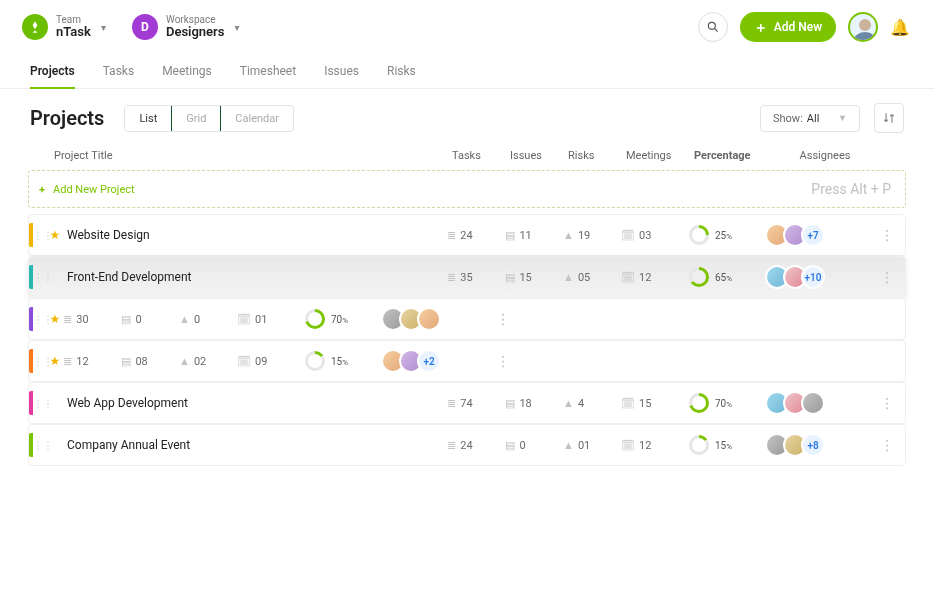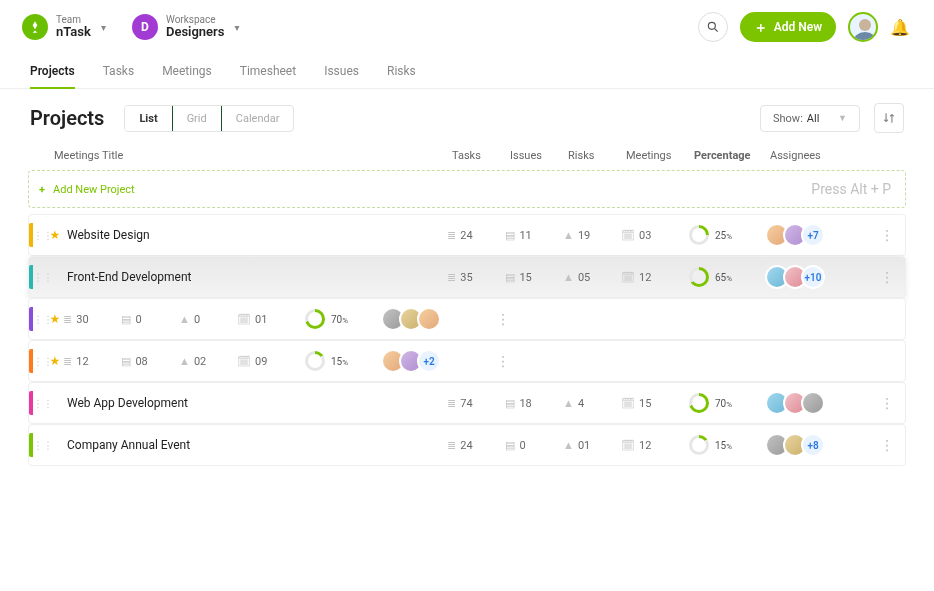--- a/index.html
+++ b/index.html
@@ -35,7 +35,7 @@
   .view-pills { display: flex; border: 1px solid #e3e3e3; border-radius: 4px; overflow: hidden; }
   .view-pill { font-size: 11px; color: #aaa; padding: 6px 14px; cursor: pointer; }
   .view-pill + .view-pill { border-left: 1px solid #14532d; }
-  .view-pill.active { color: #333; background: #fff; font-weight: 700; }
+  .view-pill.active { color: #333; background: #fff; font-weight: 400; }
   .show-filter { border: 1px solid #e3e3e3; border-radius: 4px; padding: 6px 12px; font-size: 11px; color: #666; display: flex; align-items: center; gap: 4px; min-width: 100px; cursor: pointer; }
   .sort-btn { width: 30px; height: 30px; border: 1px solid #e3e3e3; border-radius: 4px; display: flex; align-items: center; justify-content: center; color: #888; cursor: pointer; }
 

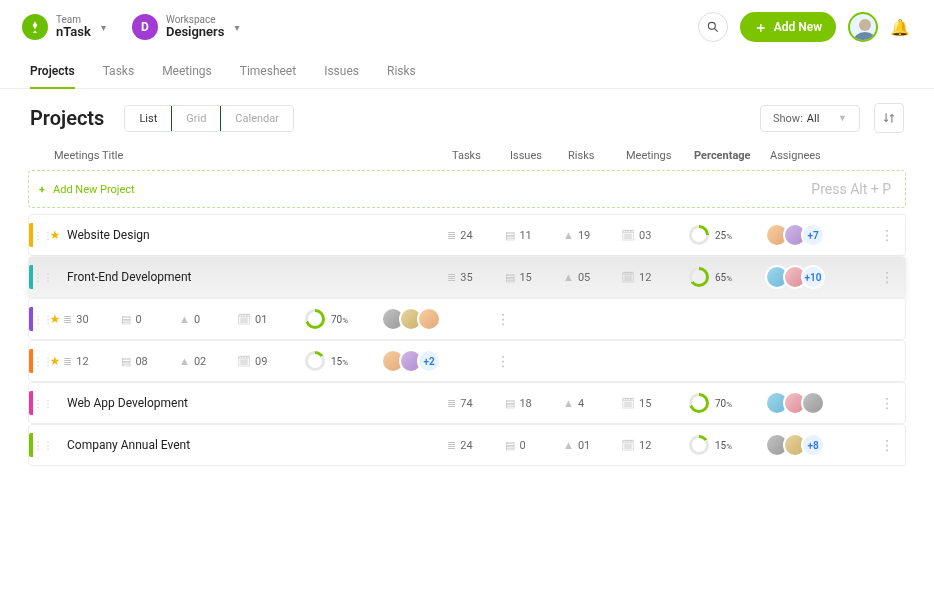--- a/index.html
+++ b/index.html
@@ -157,7 +157,7 @@
   </div>
 
   <div class="grid-head">
-    <div class="col-title">Meetings Title</div>
+    <div class="col-title">Project Title</div>
     <div class="col-stat">Tasks</div>
     <div class="col-stat">Issues</div>
     <div class="col-stat">Risks</div>

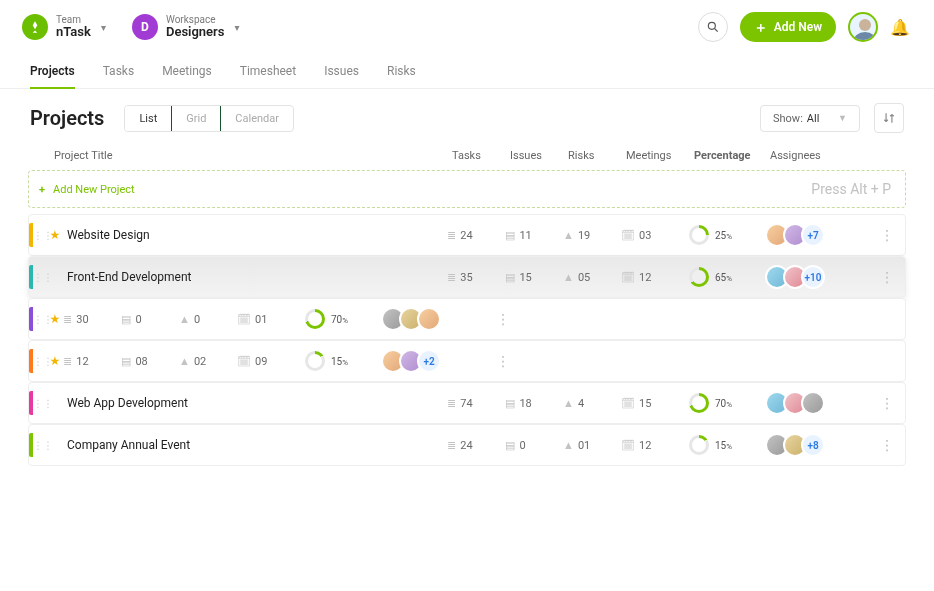--- a/index.html
+++ b/index.html
@@ -44,7 +44,7 @@
   .col-title { flex: 1; }
   .col-stat  { width: 58px; text-align: left; }
   .col-pct   { width: 76px; text-align: left; font-weight: bold; }
-  .col-ass   { width: 110px; text-align: left; }
+  .col-ass   { width: 110px; text-align: center; }
   .col-menu  { width: 24px; }
 
   

